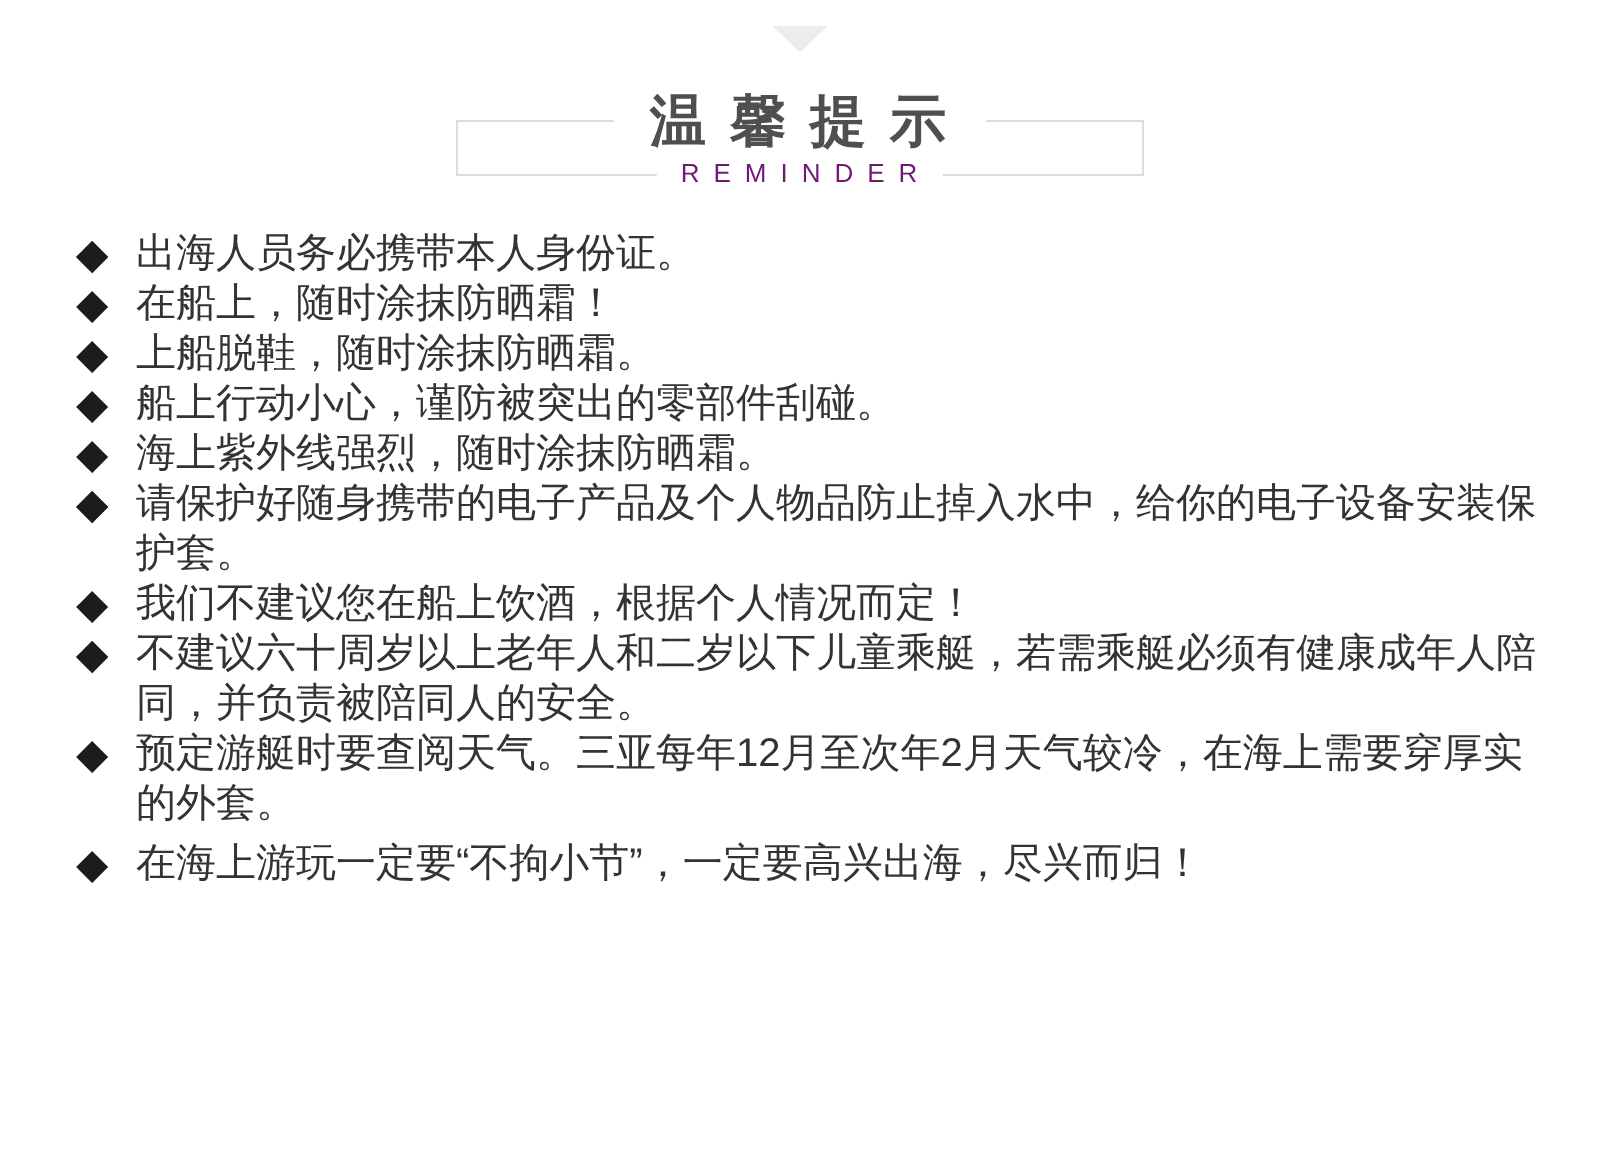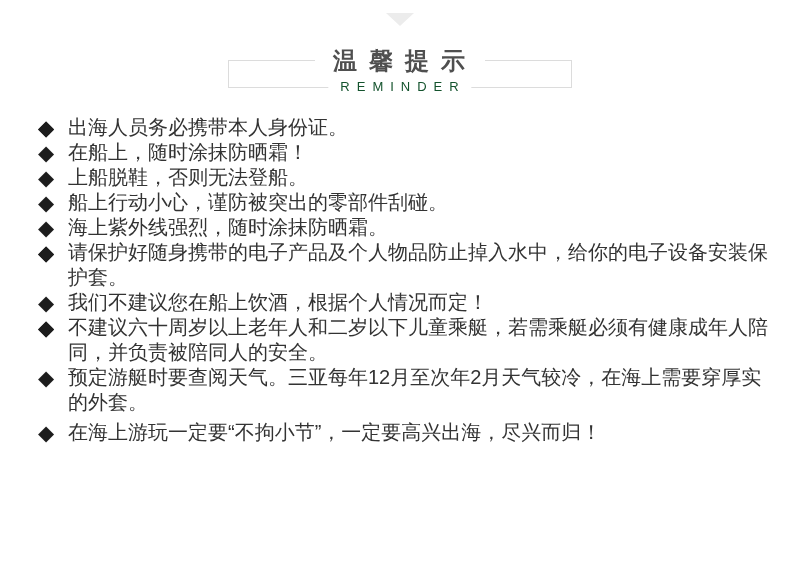--- a/index.html
+++ b/index.html
@@ -28,7 +28,7 @@
     transform: translateX(-50%);
     background: #ffffff;
     padding: 0 8px 0 18px;
-    font-size: 24px; line-height: 32px;
+    font-size: 28px; line-height: 32px;
     font-weight: bold;
     letter-spacing: 12px;
     color: #4f4f4f;

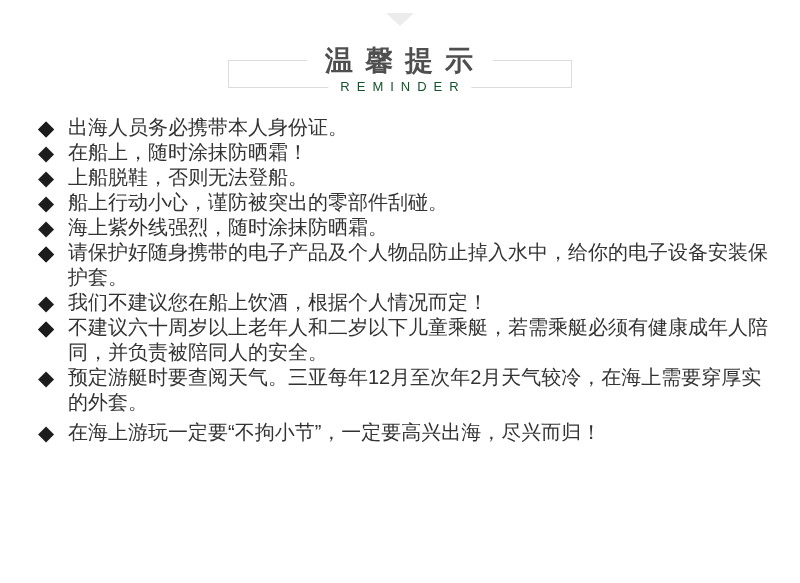--- a/index.html
+++ b/index.html
@@ -42,7 +42,7 @@
     padding: 0 6px 0 12px;
     font-size: 13px; line-height: 18px;
     letter-spacing: 7px;
-    color: #14532d;
+    color: #701a75;
     white-space: nowrap;
   }
   ul.tips {

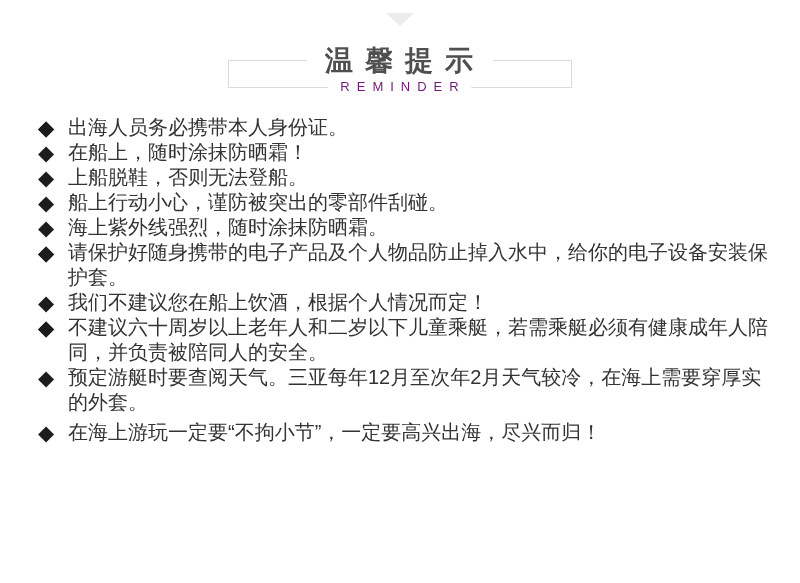--- a/index.html
+++ b/index.html
@@ -89,7 +89,7 @@
   </li>
   <li>
     <span class="bullet">◆</span>
-    <span>上船脱鞋，否则无法登船。</span>
+    <span>上船脱鞋，随时涂抹防晒霜。</span>
   </li>
   <li>
     <span class="bullet">◆</span>

